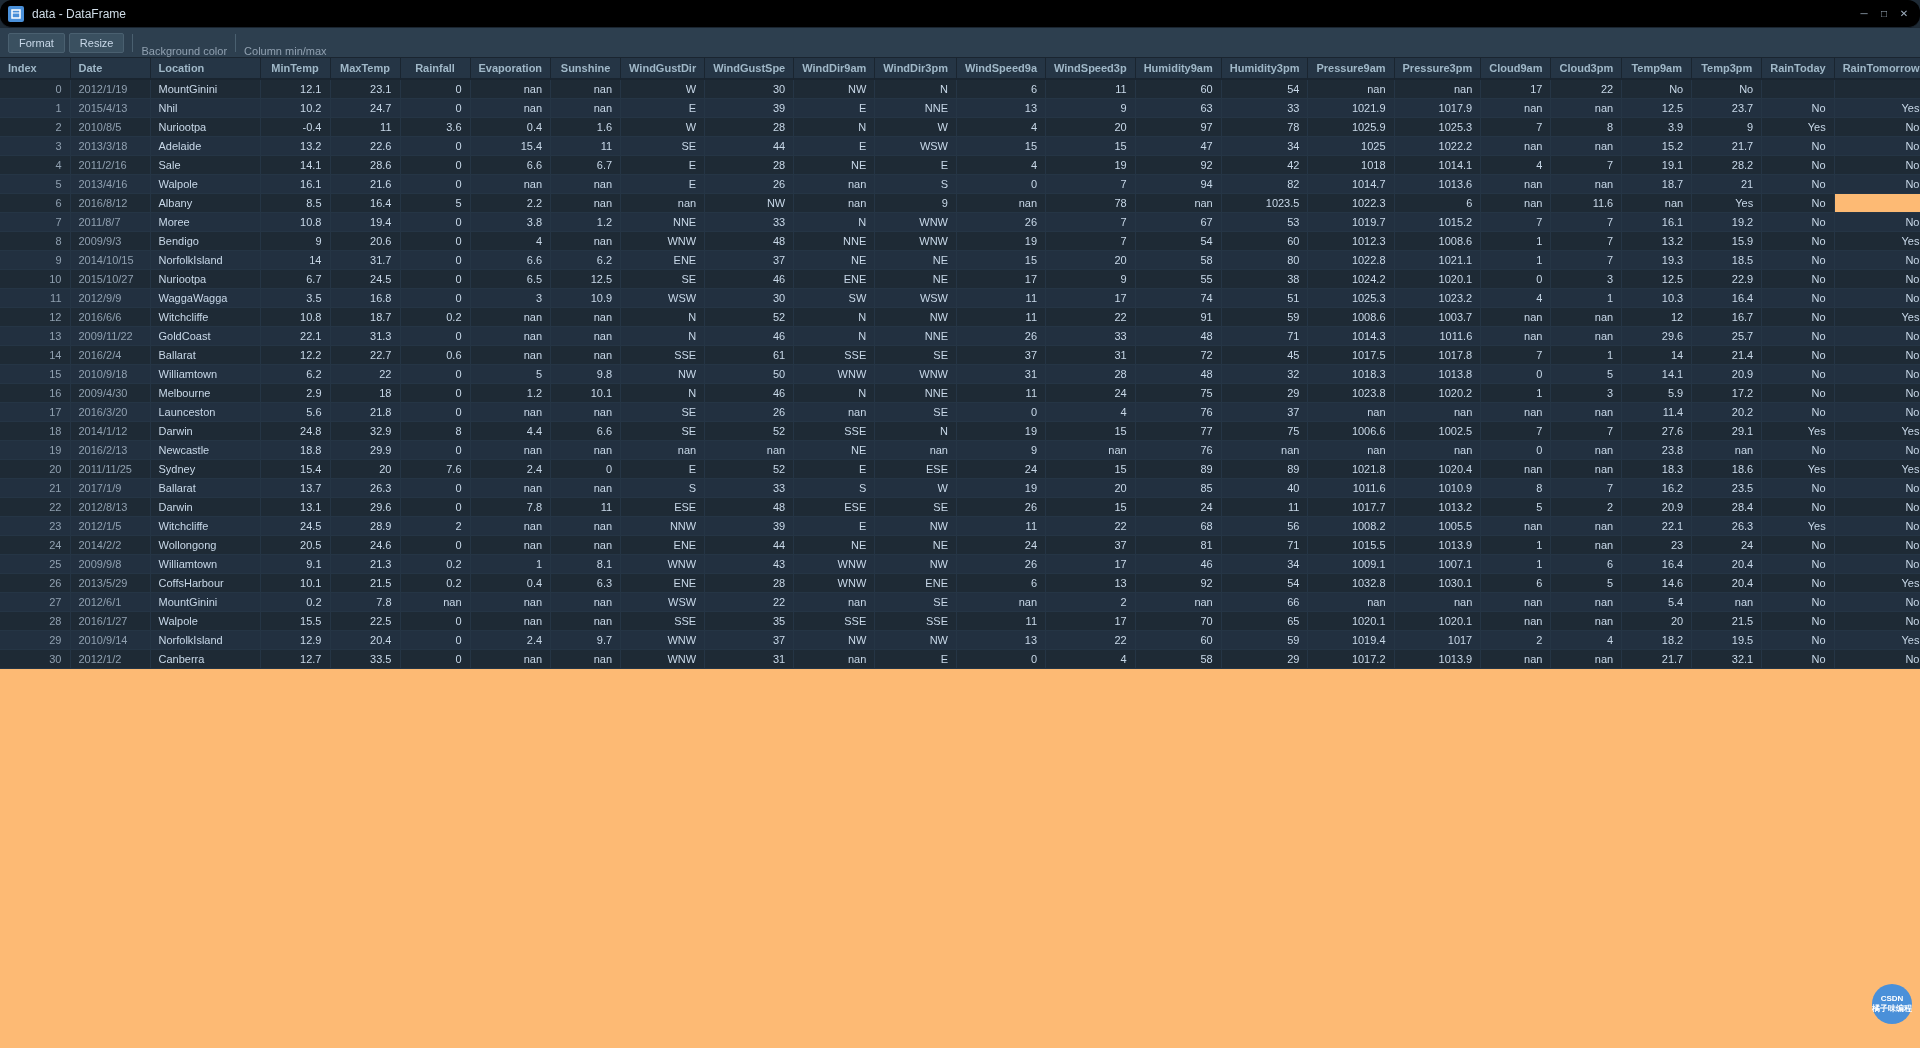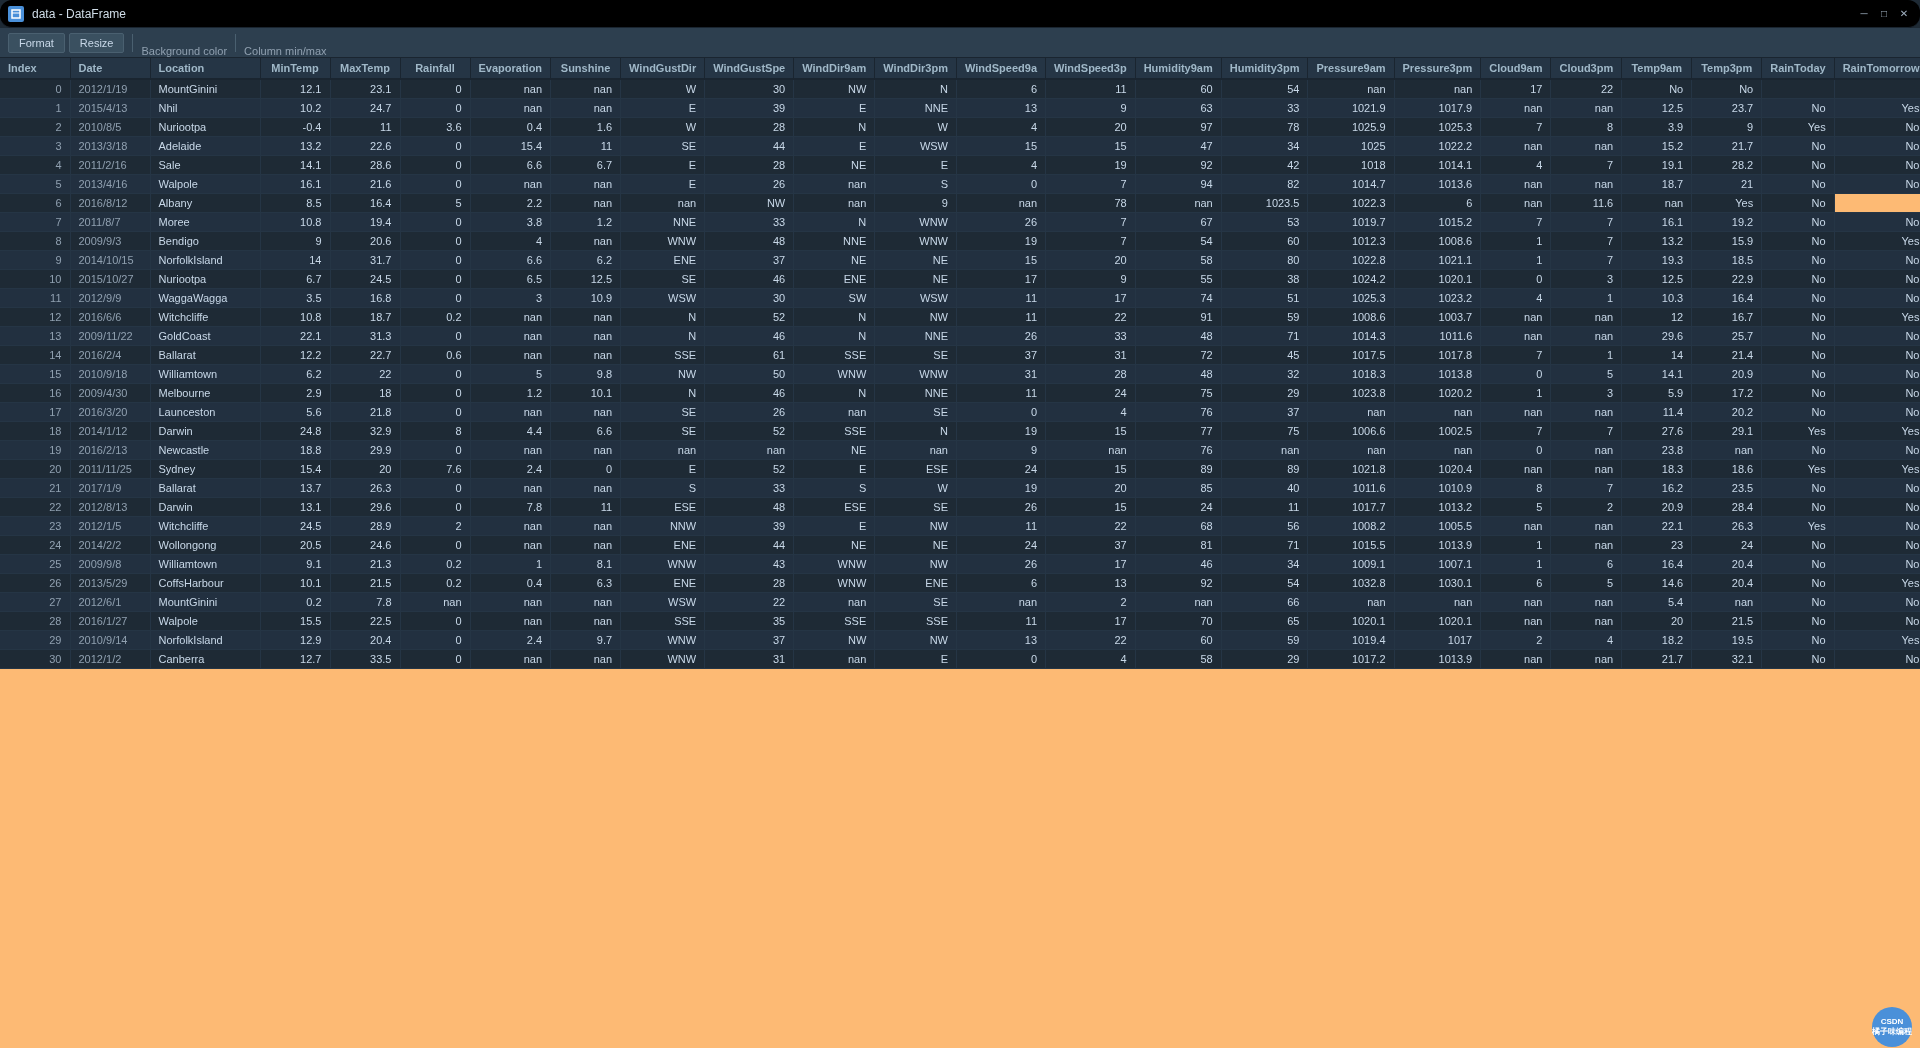--- a/index.html
+++ b/index.html
@@ -177,7 +177,7 @@
     
     .watermark {
       position: fixed;
-      bottom: 1px;
+      bottom: 24px;
       right: 8px;
       background: #4a90d9;
       border-radius: 50%;

